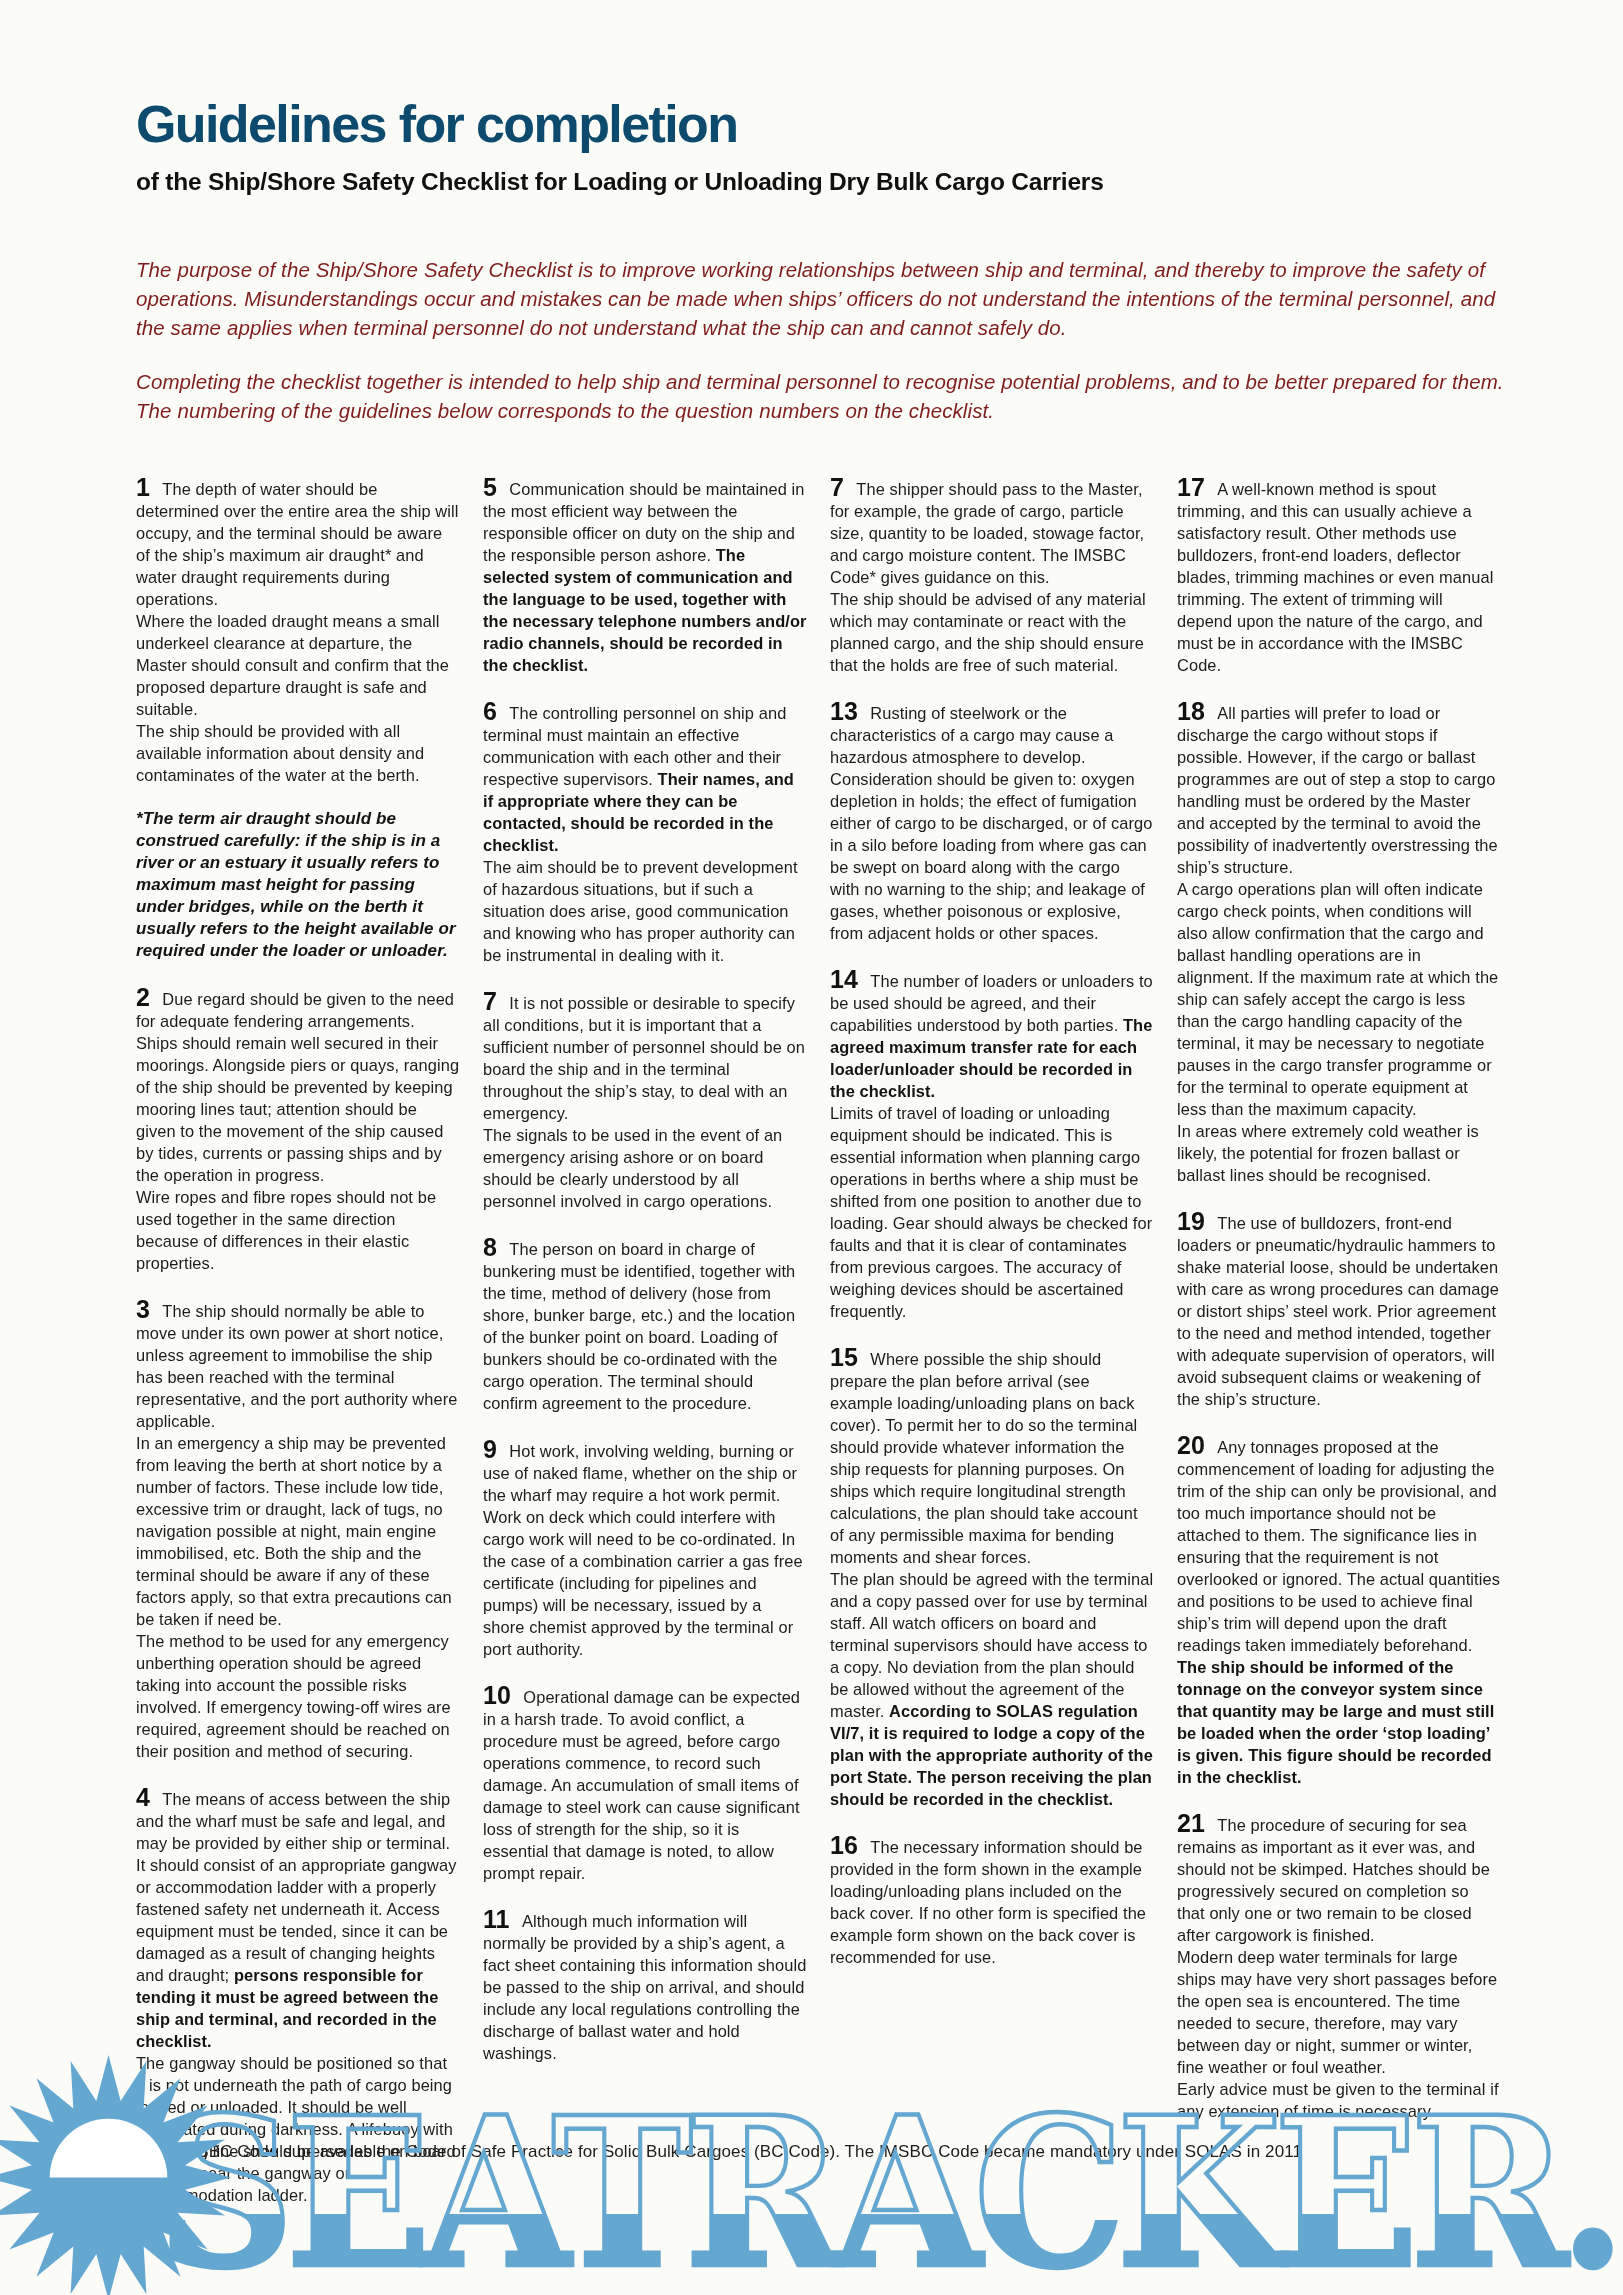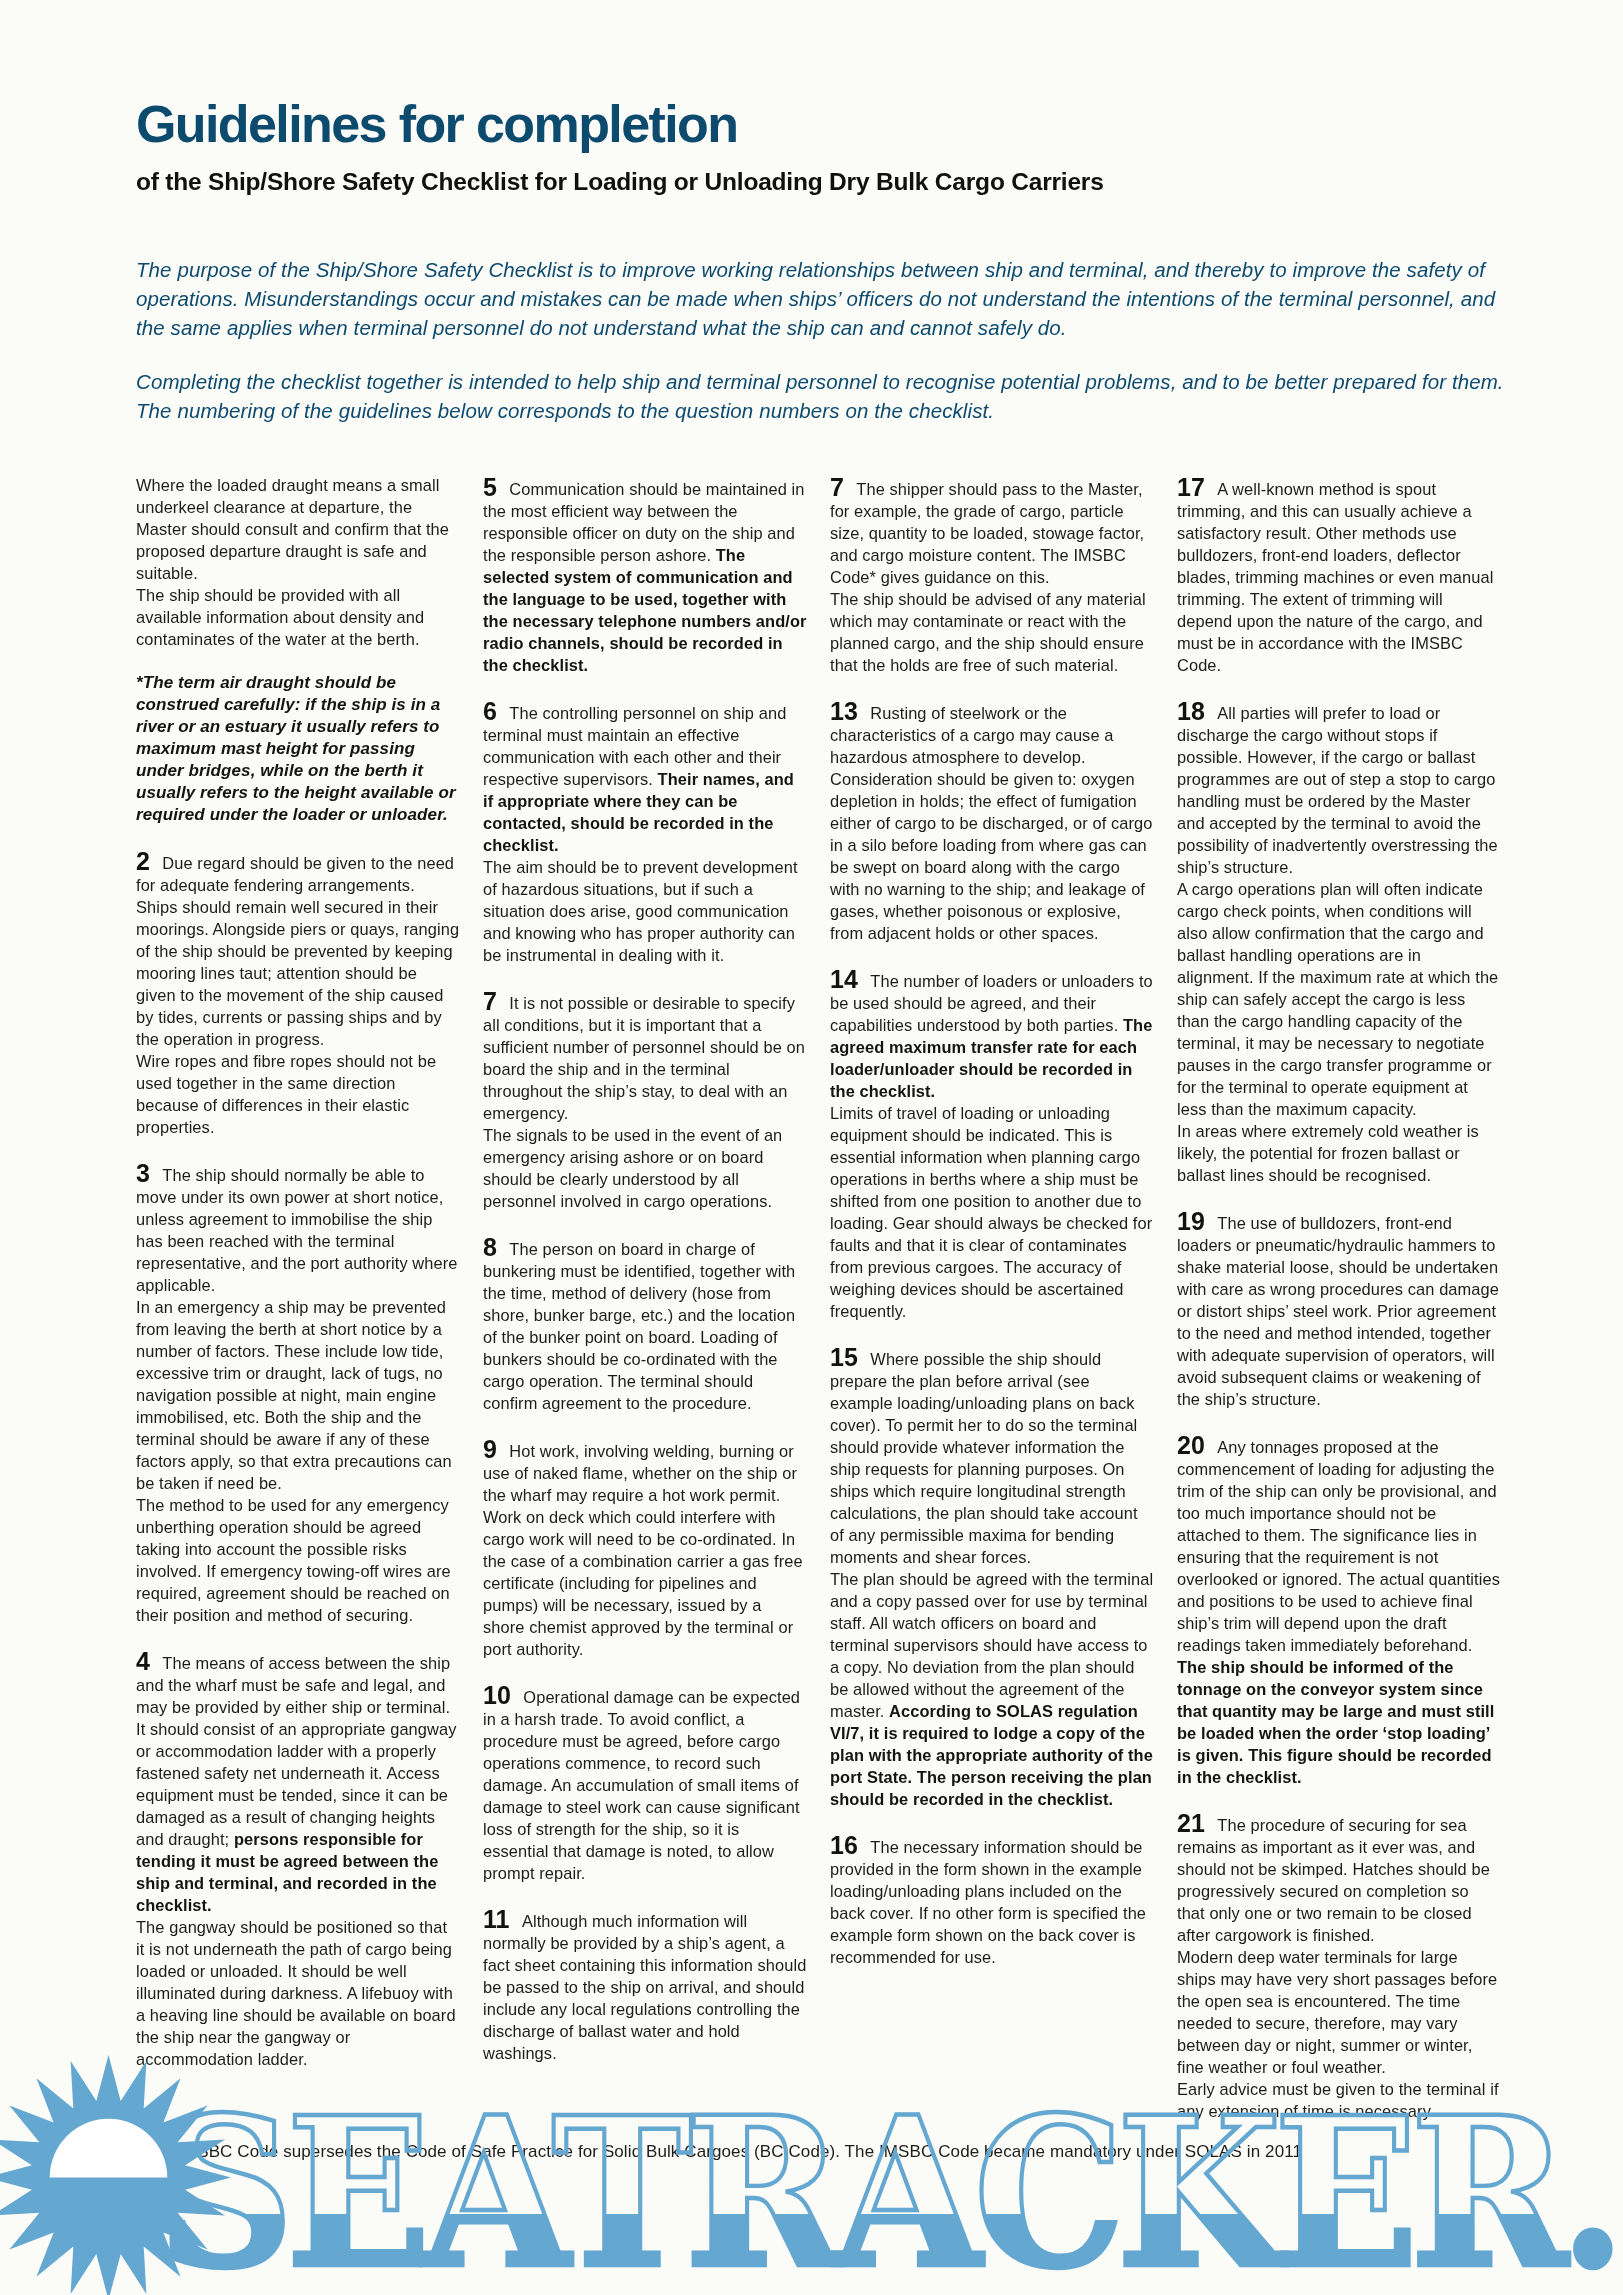--- a/index.html
+++ b/index.html
@@ -19,7 +19,7 @@
   }
   .intro{position:absolute;left:136px;top:255px;width:1368px;}
   .intro p{
-    font-style:italic;font-size:20.5px;line-height:1.42;margin:0 0 24.5px 0;color:#0c4a6e;
+    font-style:italic;font-size:20.5px;line-height:1.42;margin:0 0 24.5px 0;color:#7f1d1d;
     letter-spacing:0.1px;
   }
   .columns{

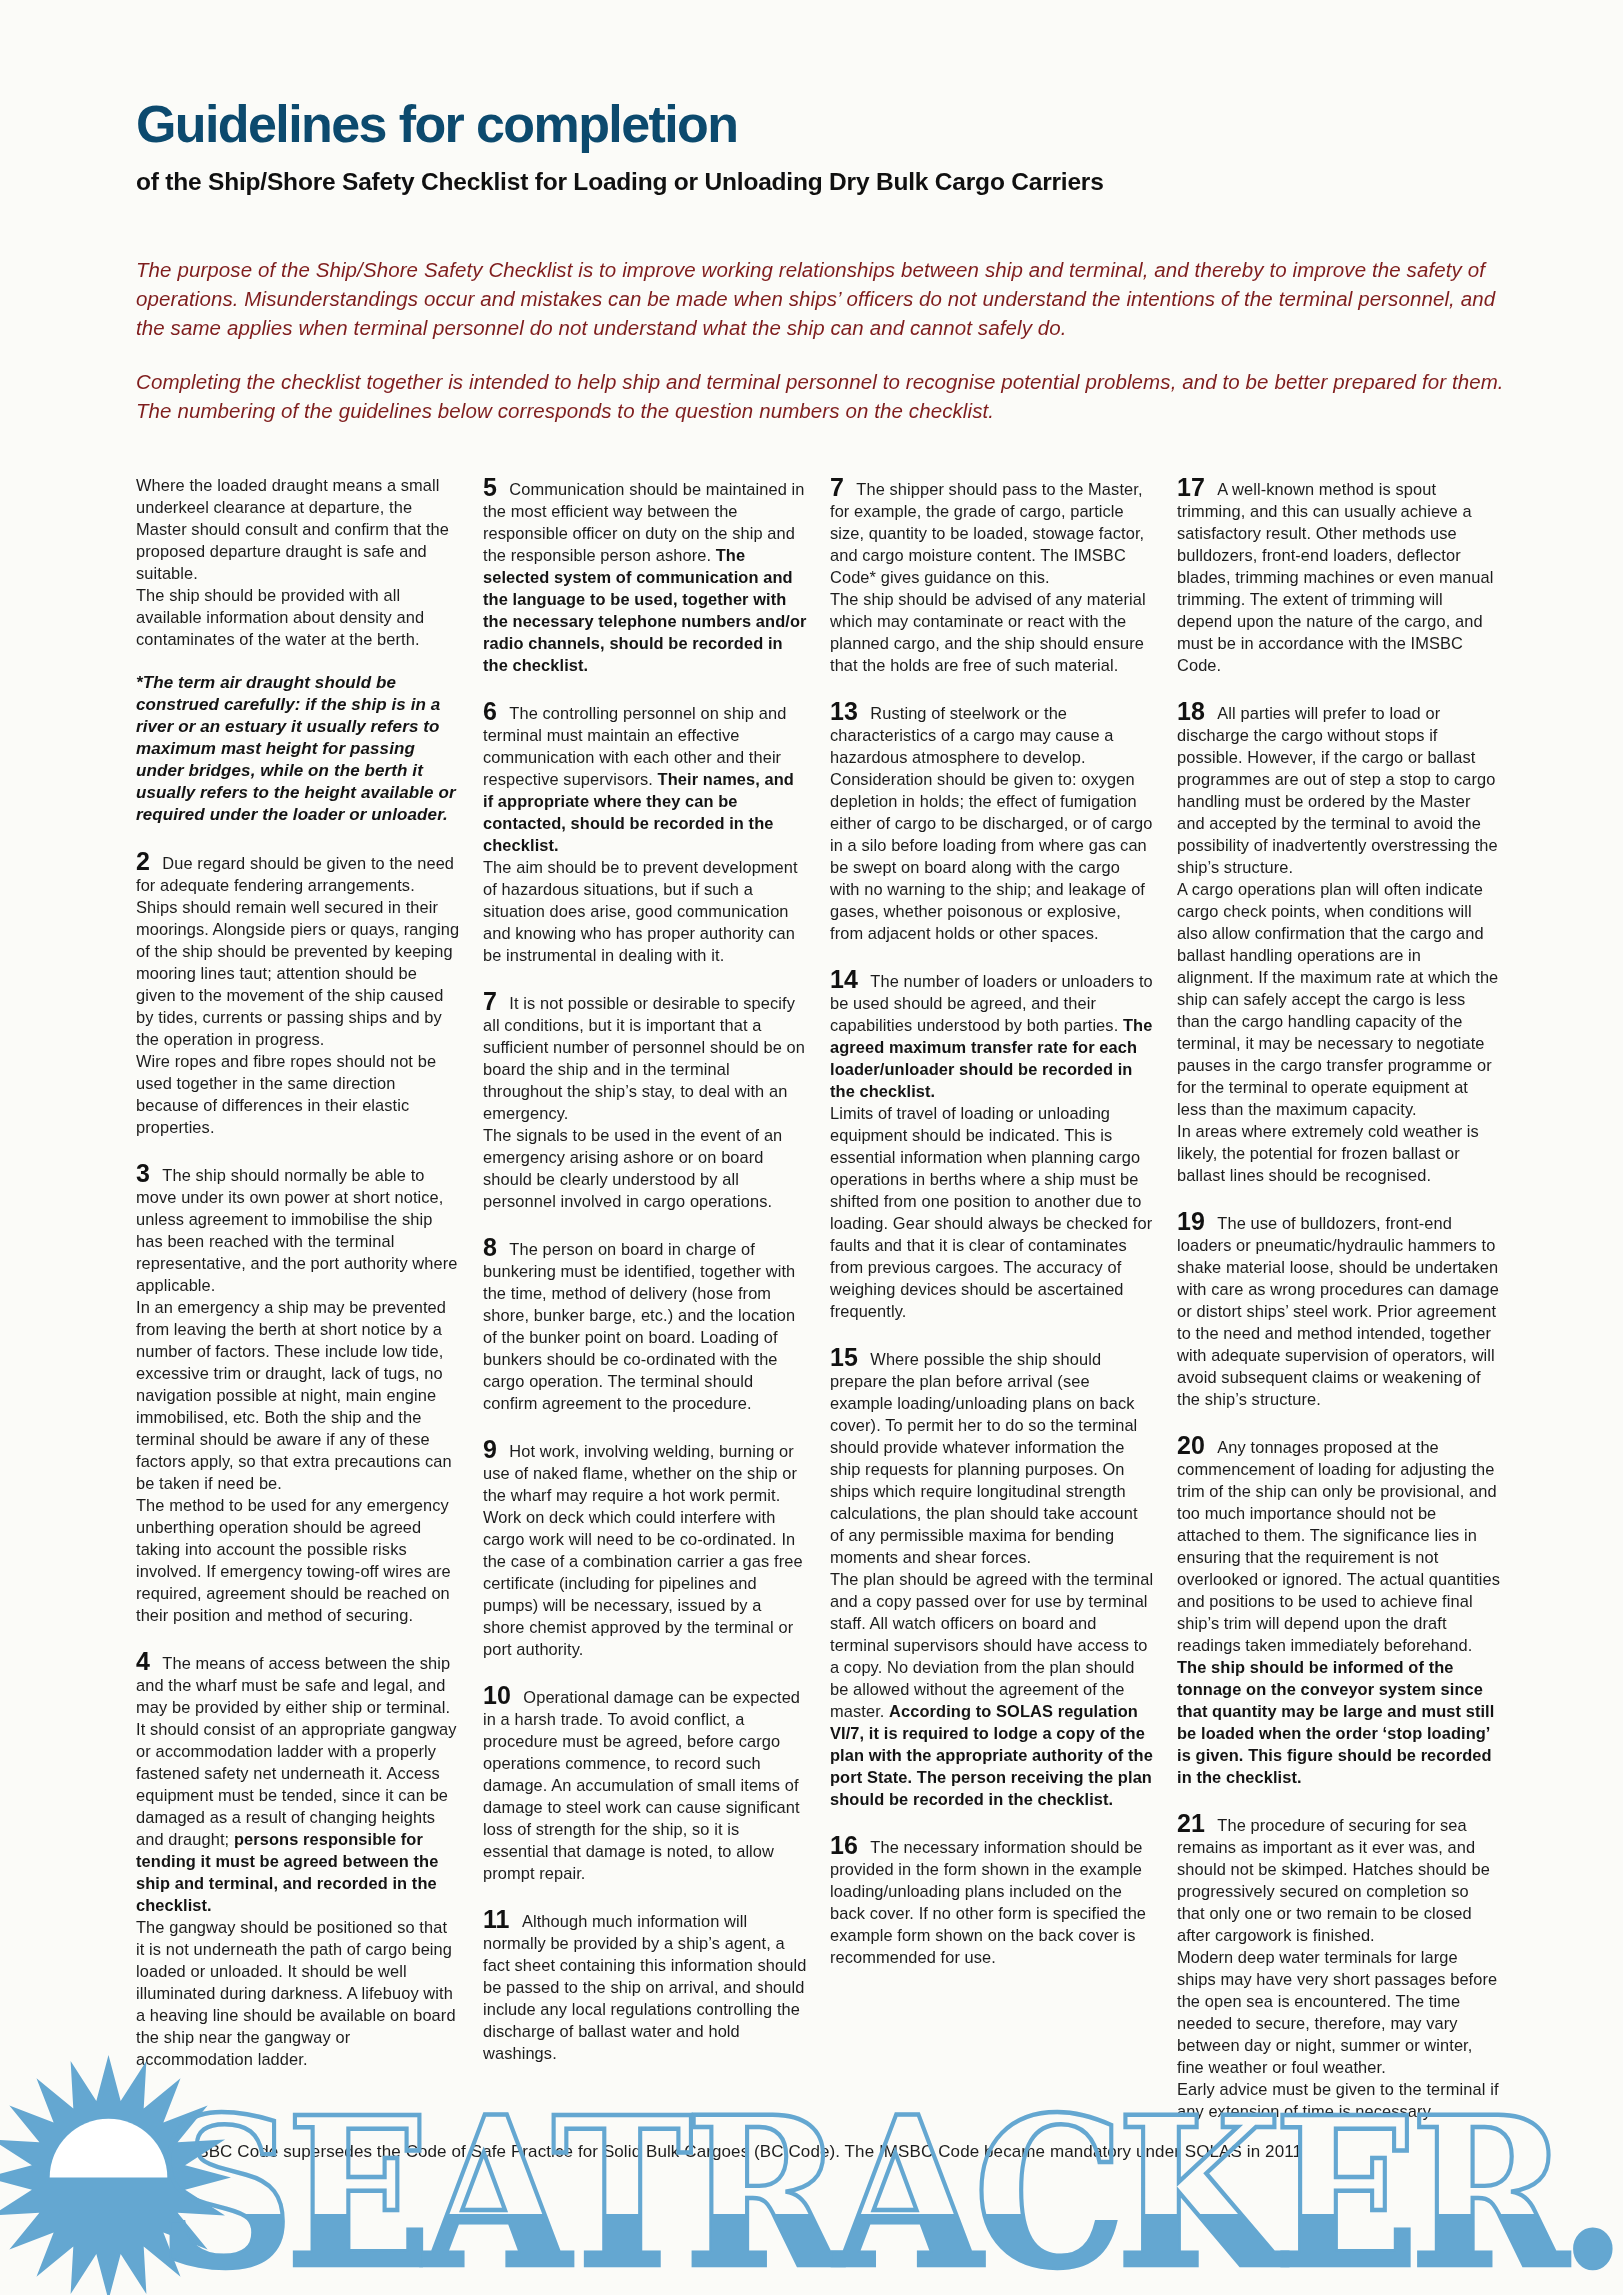--- a/index.html
+++ b/index.html
@@ -71,6 +71,7 @@
 <div class="columns" id="columns">
     <div class="col">
       <div class="item">
+        <div class="para"><span class="num">1</span><span>The depth of water should be determined over the entire area the ship will occupy, and the terminal should be aware of the ship’s maximum air draught* and water draught requirements during operations.</span></div>
         <div class="para"><span>Where the loaded draught means a small underkeel clearance at departure, the Master should consult and confirm that the proposed departure draught is safe and suitable.</span></div>
         <div class="para"><span>The ship should be provided with all available information about density and contaminates of the water at the berth.</span></div>
       </div>

